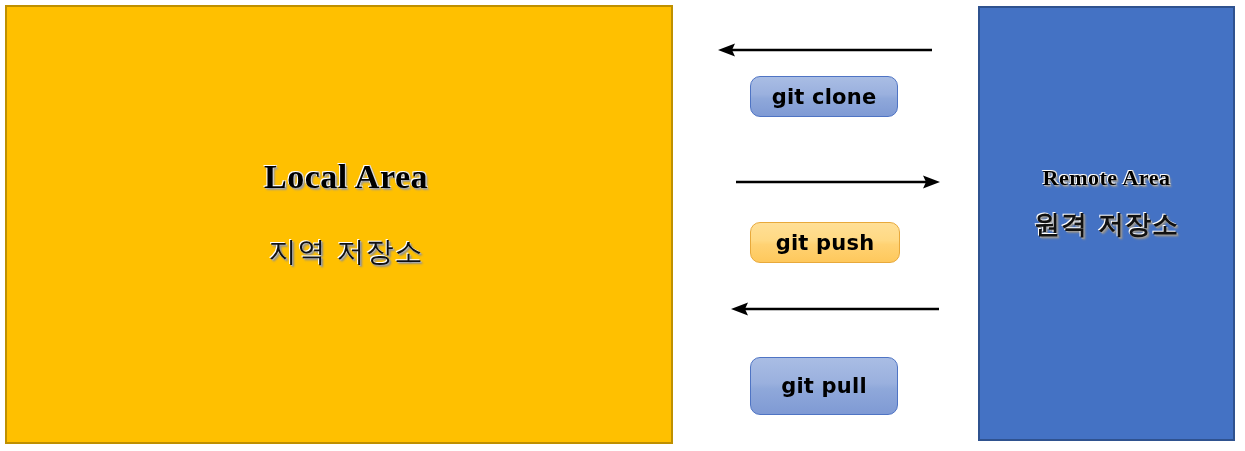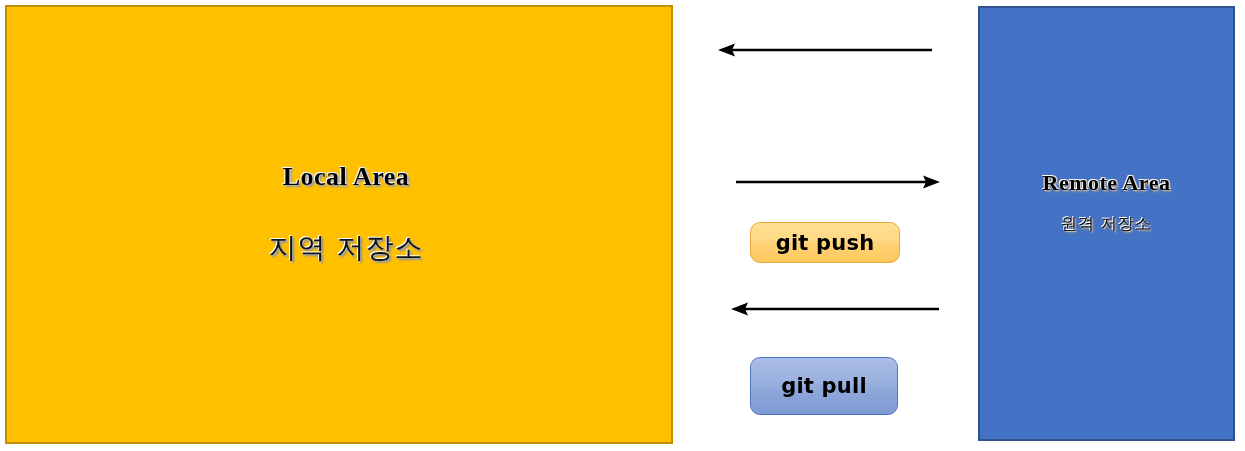--- a/index.html
+++ b/index.html
@@ -154,6 +154,7 @@
     <polygon points="0,12 17,5.5 14,12 17,18.5" fill="#000000"></polygon>
   </svg>
 
+  <div class="cmd-badge blue" id="badge-git-clone">git clone</div>
 
   <div class="cmd-badge amber" id="badge-git-push">git push</div>
 

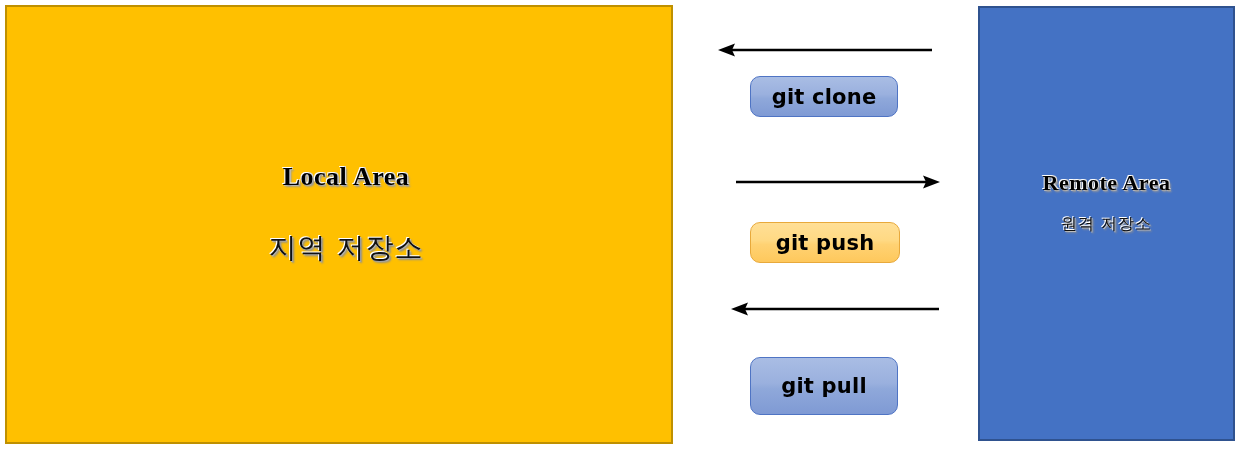--- a/index.html
+++ b/index.html
@@ -54,7 +54,7 @@
   .area-title-en {
     font-family: "Liberation Serif", "DejaVu Serif", serif;
     font-weight: bold;
-    font-size: 26px;
+    font-size: 34px;
     letter-spacing: 0.5px;
     color: #000000;
     text-shadow:

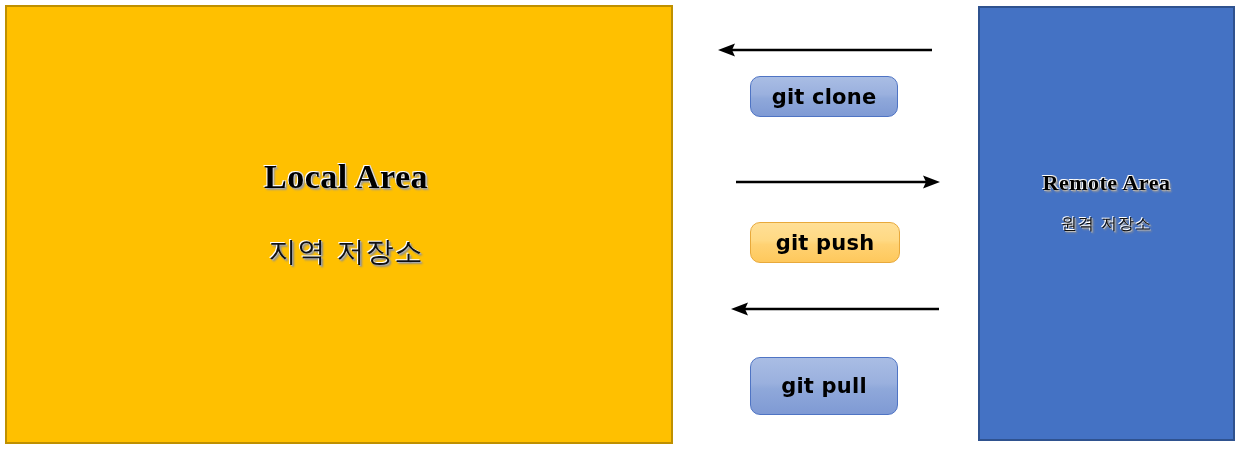--- a/index.html
+++ b/index.html
@@ -85,7 +85,7 @@
   #remote-area .area-title-en { margin-bottom: 22px; }
   #local-area .area-title-ko { font-size: 28px; text-align: center; }
   #remote-area .area-title-en { font-size: 22px; }
-  #remote-area .area-title-ko { font-size: 16px; }
+  #remote-area .area-title-ko { font-size: 26px; font-weight: bold; }
 
   
   #local-area .stack { transform: translateX(7px) translateY(-12px); display:flex; flex-direction:column; align-items:center; }

